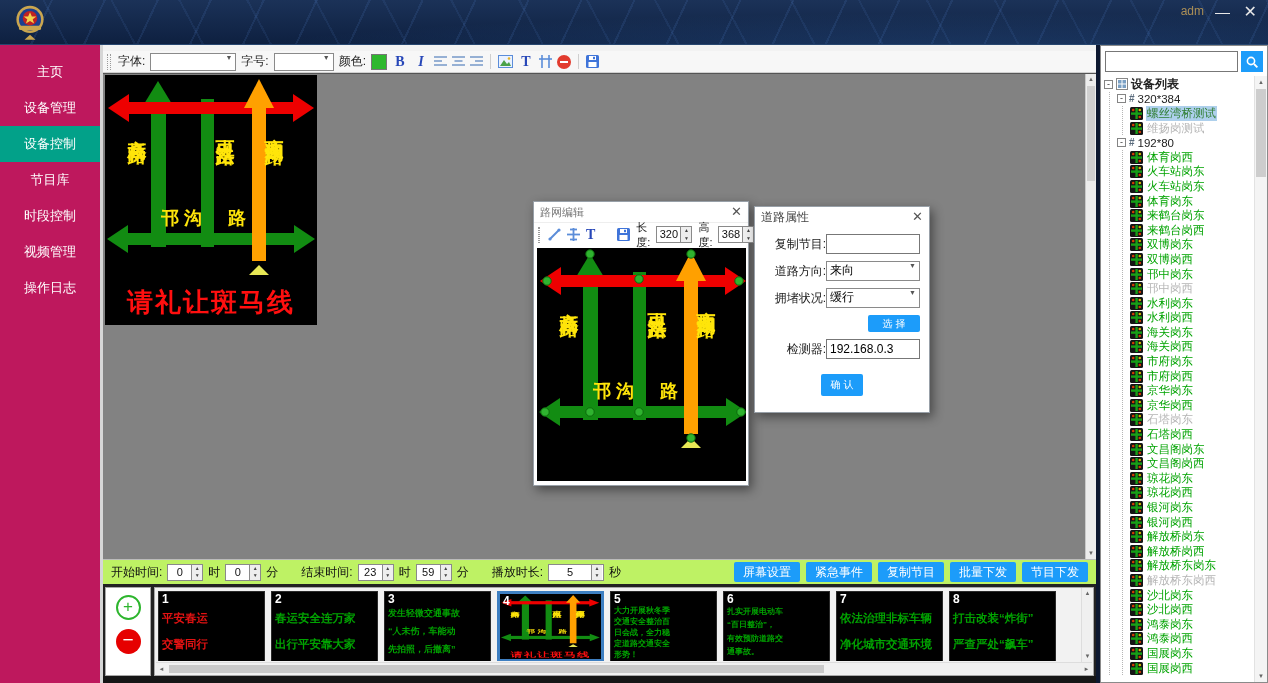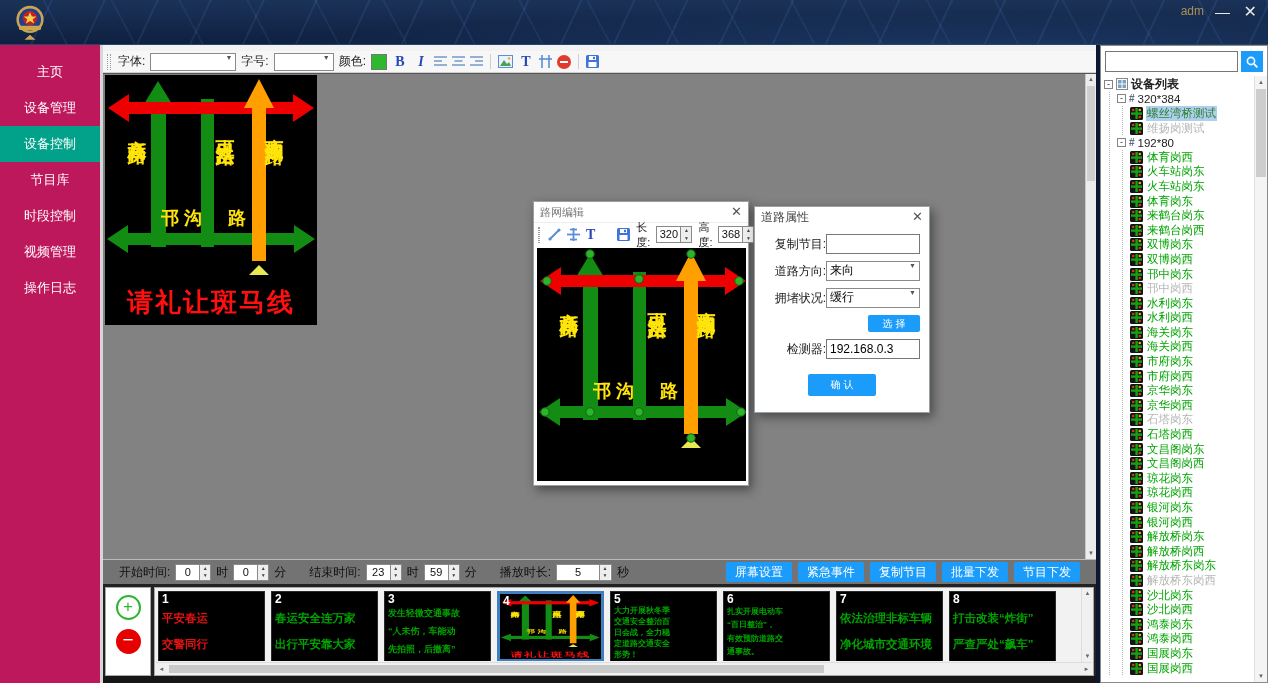--- a/index.html
+++ b/index.html
@@ -88,7 +88,7 @@
   .rp-combo{flex:1;height:20px}
   .btn-blue{background:#1c9cfa;color:#fff;border:none;font-size:10px;cursor:pointer;border-radius:2px}
   .rp-select{width:52px;height:17px;margin-left:auto}
-  .rp-confirm{display:block;width:68px;height:22px;margin:15px auto 12px}
+  .rp-confirm{display:block;width:42px;height:22px;margin:15px auto 12px}
 
   
   .schedule{height:25px;background:#737373;border-top:1px solid #bbb;display:flex;align-items:center;gap:5px;padding:0 16px;font-size:12px;color:#111}

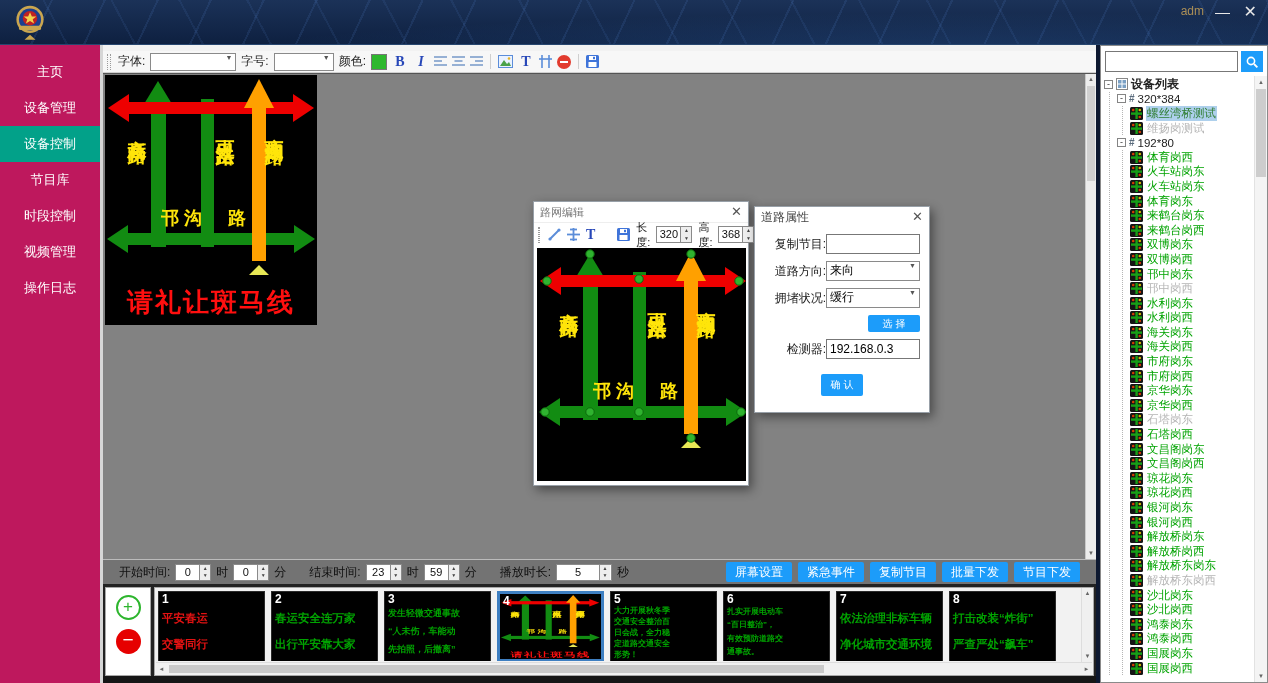--- a/index.html
+++ b/index.html
@@ -91,7 +91,7 @@
   .rp-confirm{display:block;width:42px;height:22px;margin:15px auto 12px}
 
   
-  .schedule{height:25px;background:#737373;border-top:1px solid #bbb;display:flex;align-items:center;gap:5px;padding:0 16px;font-size:12px;color:#111}
+  .schedule{height:25px;background:#bef264;border-top:1px solid #bbb;display:flex;align-items:center;gap:5px;padding:0 8px;font-size:12px;color:#111}
   .sgap{width:13px}
   .actions{margin-left:auto;display:flex;gap:6px}
   .actions .blue-btn{height:20px;padding:0 9px;font-size:12px;background:#1c9cfa;color:#fff;border:none;border-radius:2px;cursor:pointer}

